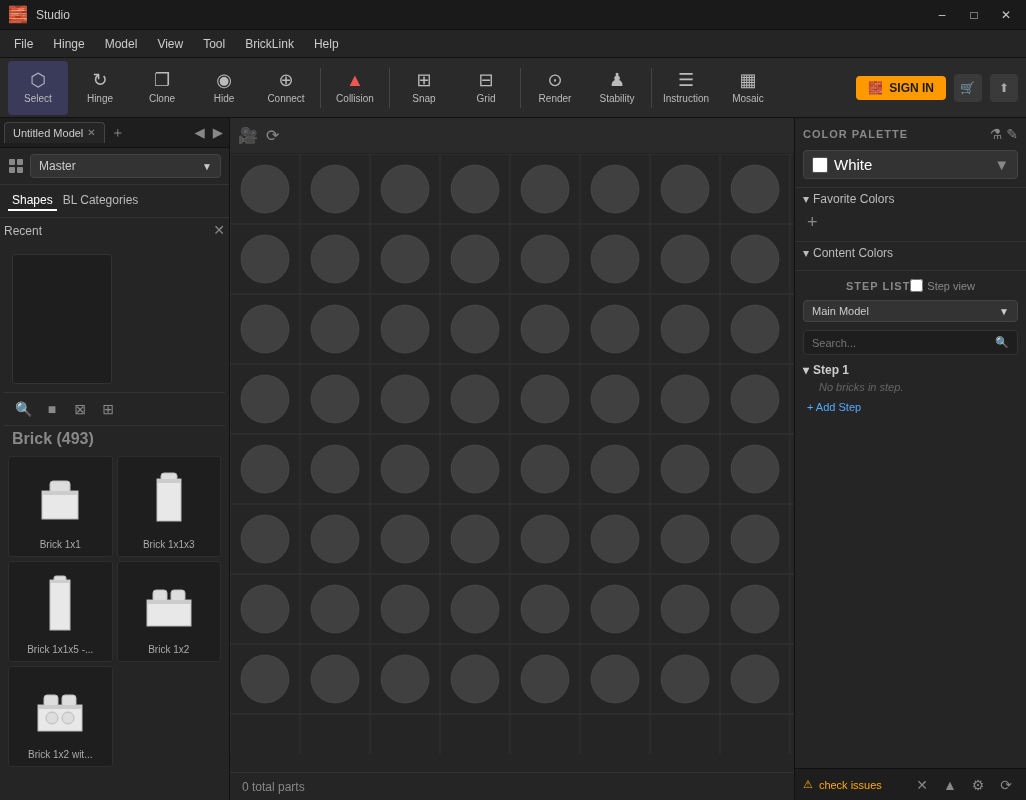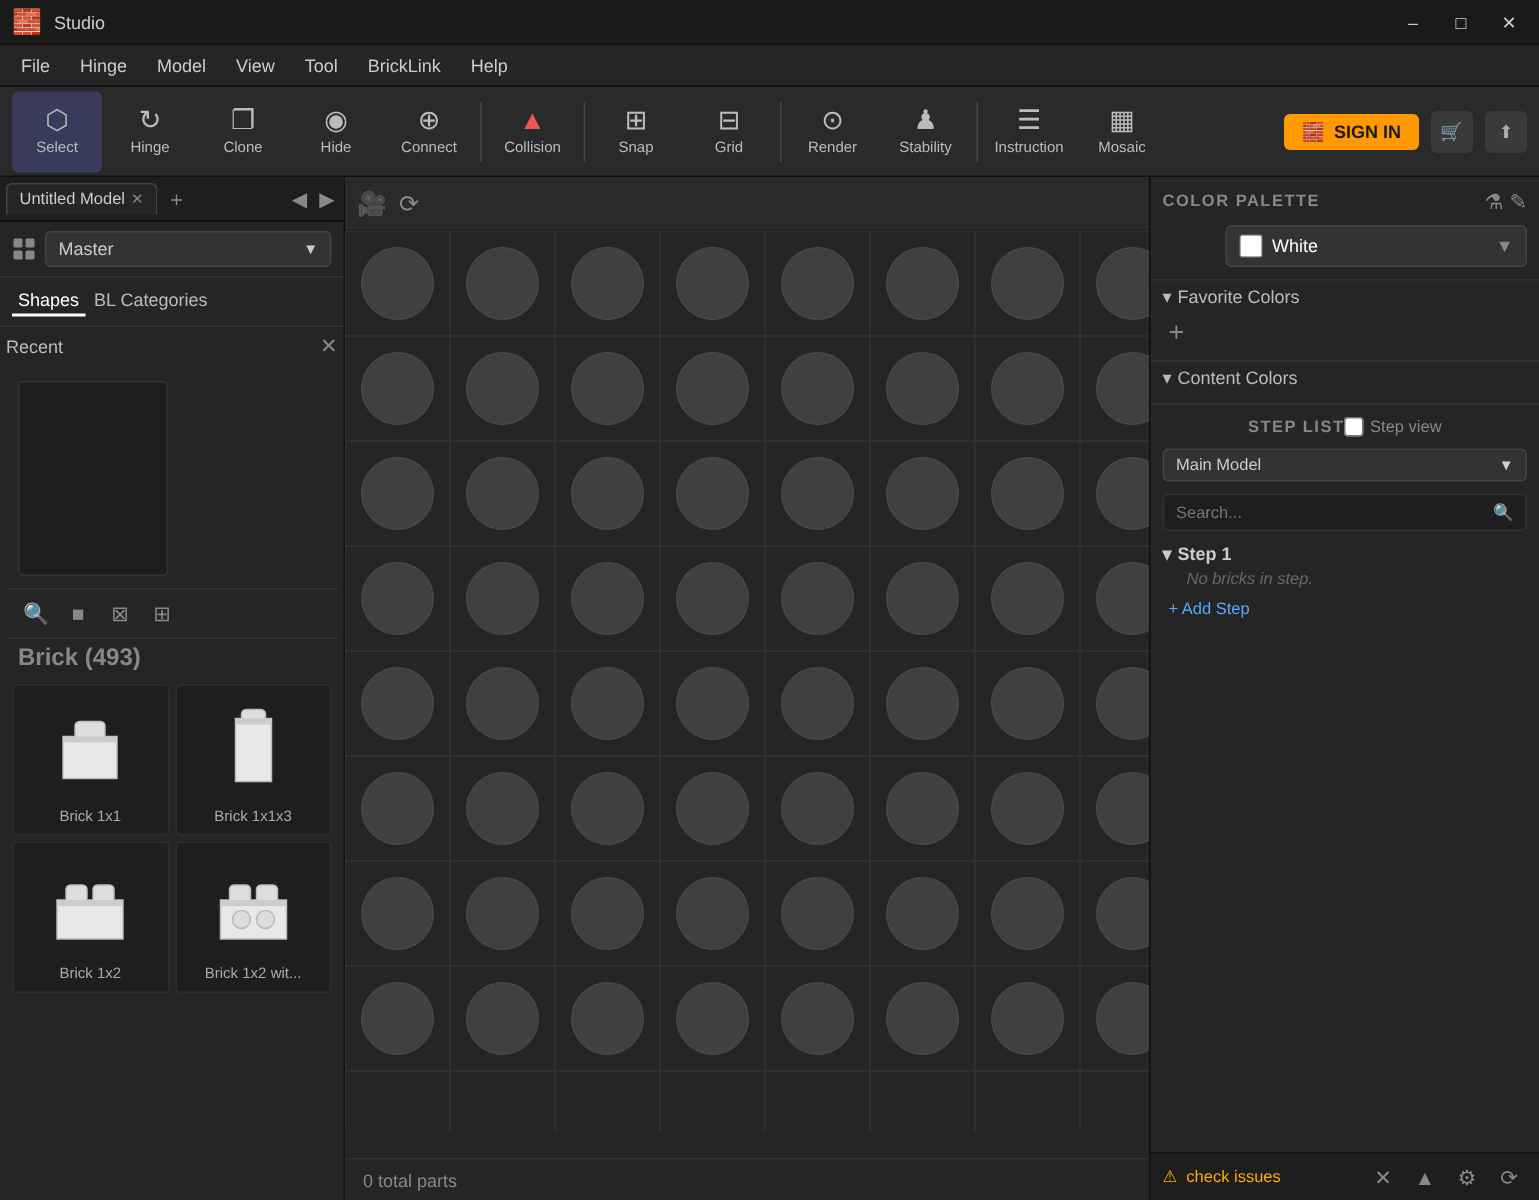--- a/index.html
+++ b/index.html
@@ -79,7 +79,7 @@
     .lego-grid { width: 100%; height: 100%; position: absolute; top: 0; left: 0; }
 
     
-    #right-panel { width: 260px; background: #252525; border-left: 1px solid #111; display: flex; flex-direction: column; }
+    #right-panel { width: 232px; background: #252525; border-left: 1px solid #111; display: flex; flex-direction: column; }
 
     
     #color-palette { padding: 8px; border-bottom: 1px solid #333; }

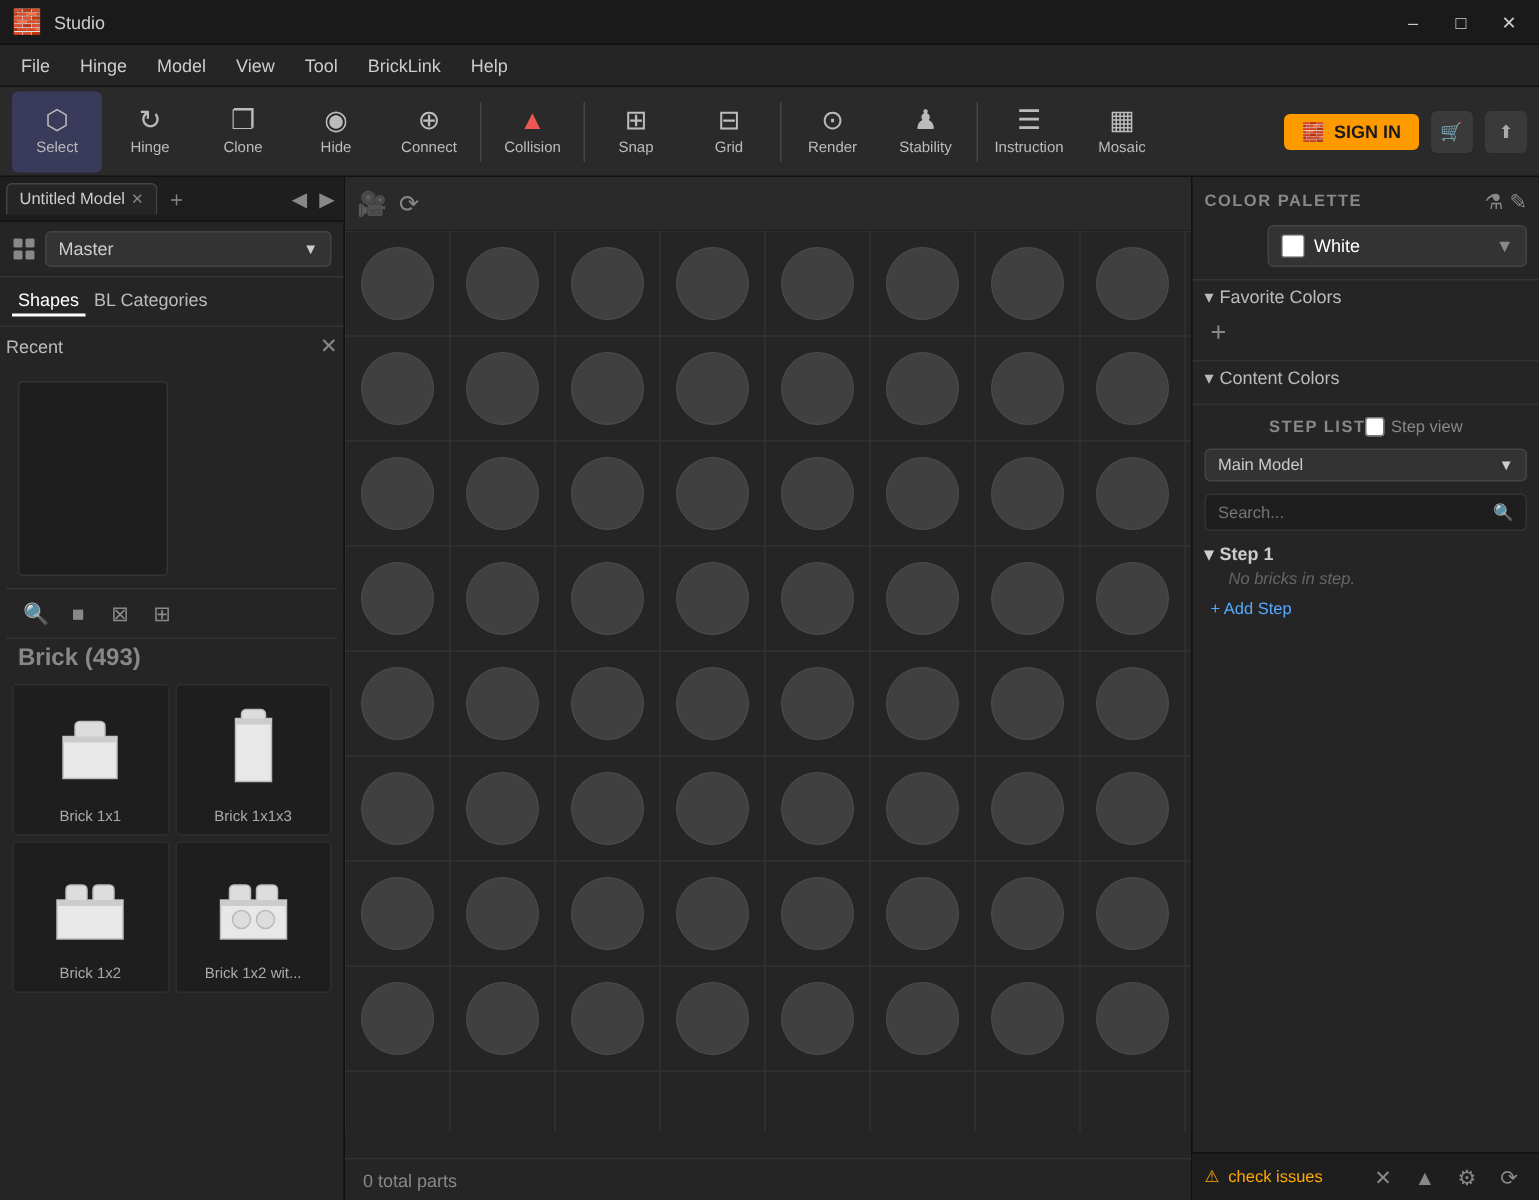--- a/index.html
+++ b/index.html
@@ -87,7 +87,7 @@
     .palette-title { font-size: 11px; color: #888; font-weight: bold; letter-spacing: 1px; text-transform: uppercase; }
     .palette-actions { display: flex; gap: 4px; }
     .palette-btn { background: none; border: none; color: #888; cursor: pointer; font-size: 14px; }
-    .color-dropdown { background: #333; border: 1px solid #444; border-radius: 4px; padding: 5px 8px; color: #fff; display: flex; align-items: center; gap: 6px; cursor: pointer; font-size: 12px; margin-left: 42px; }
+    .color-dropdown { background: #333; border: 1px solid #444; border-radius: 4px; padding: 5px 8px; color: #fff; display: flex; align-items: center; gap: 6px; cursor: pointer; font-size: 15px; }
     .color-swatch { width: 16px; height: 16px; background: white; border: 1px solid #555; border-radius: 2px; }
     .color-dropdown-arrow { margin-left: auto; color: #888; }
 

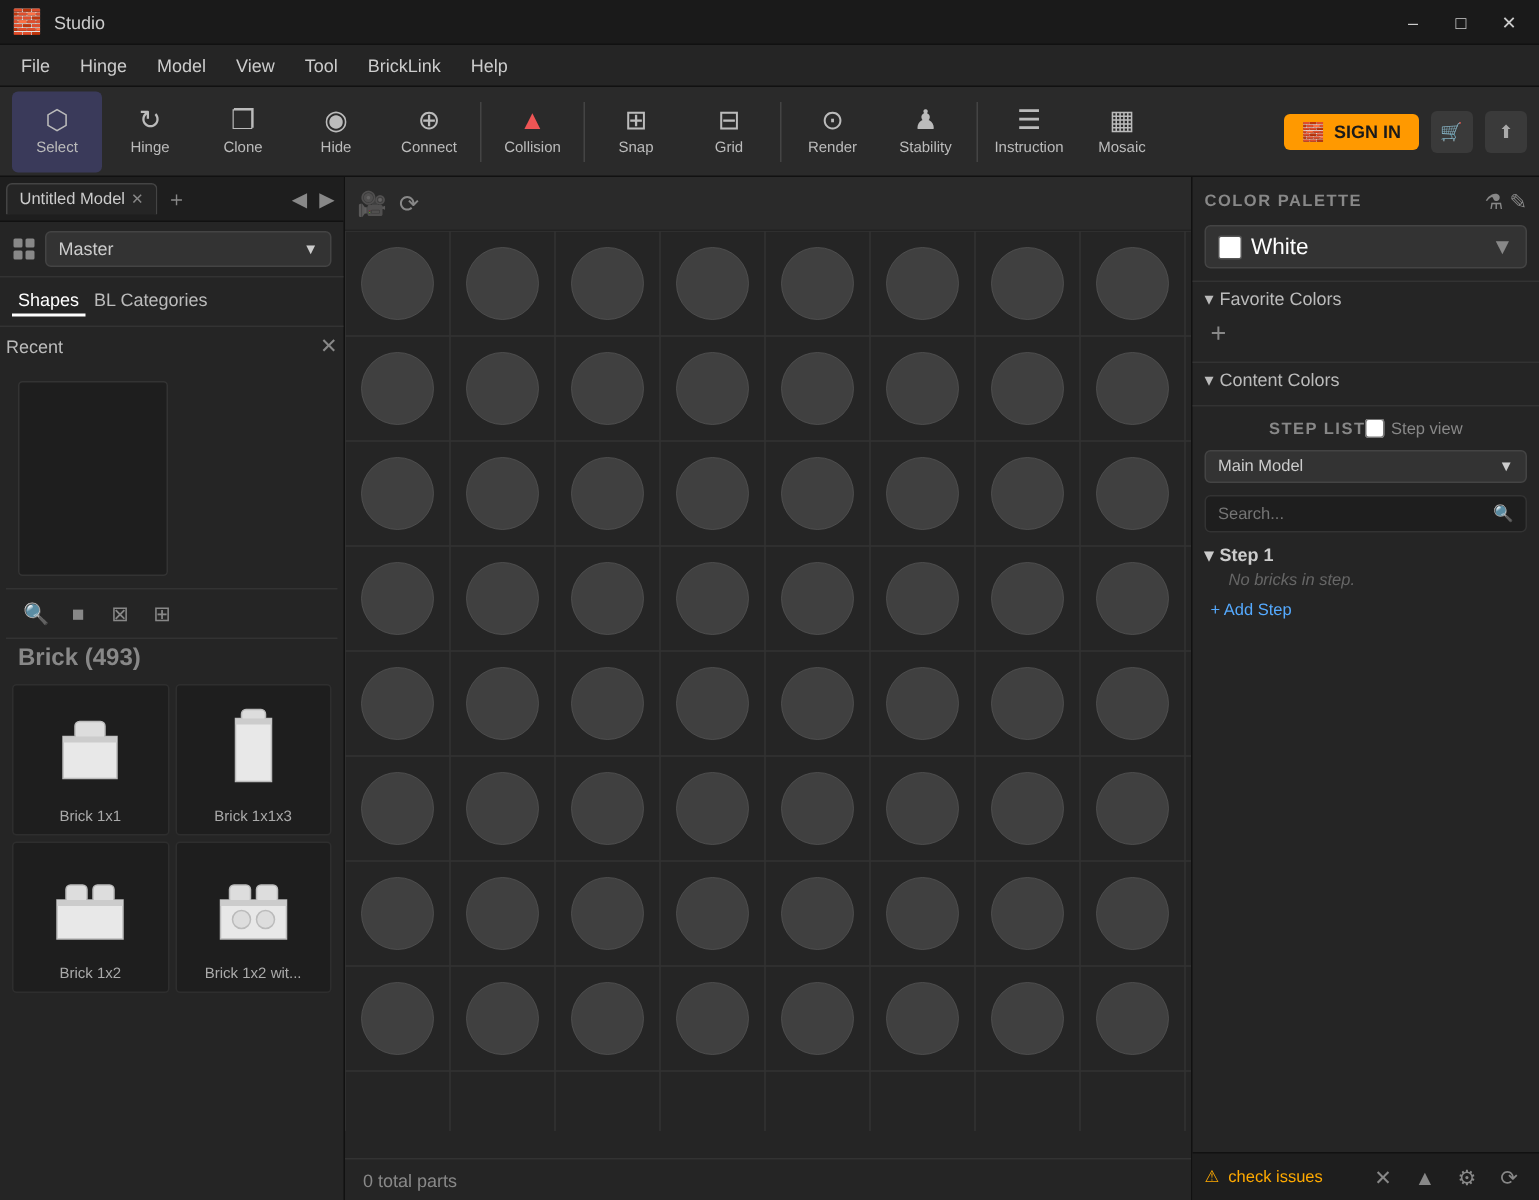--- a/index.html
+++ b/index.html
@@ -290,6 +290,16 @@
           <span class="brick-name">Brick 1x1x3</span>
         </div>
 
+        <div class="brick-item">
+          <div class="brick-img">
+            <svg width="60" height="60" viewBox="0 0 60 60">
+              <rect x="20" y="6" width="20" height="50" fill="#e8e8e8" stroke="#bbb" stroke-width="1"></rect>
+              <rect x="24" y="2" width="12" height="6" rx="2" fill="#ddd" stroke="#bbb" stroke-width="1"></rect>
+              <rect x="20" y="6" width="20" height="3" fill="#ccc"></rect>
+            </svg>
+          </div>
+          <span class="brick-name">Brick 1x1x5 -...</span>
+        </div>
 
 
         <div class="brick-item">

